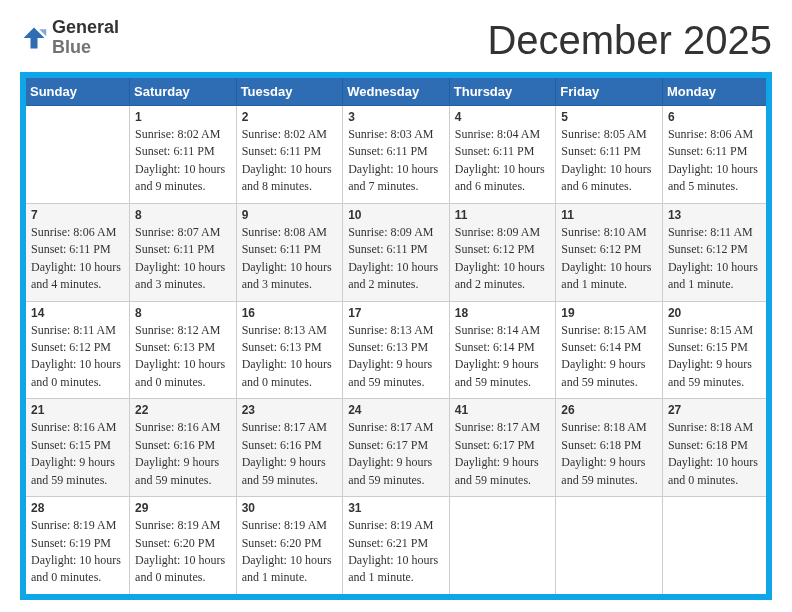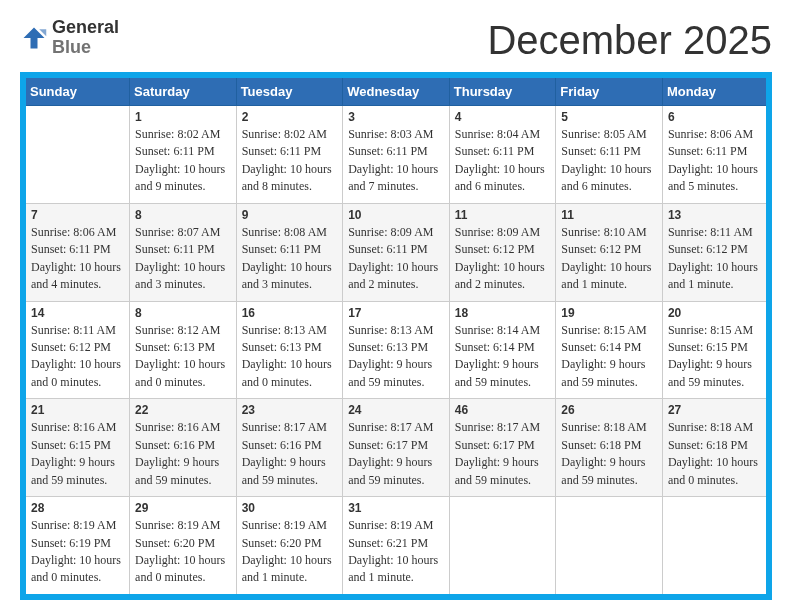--- a/index.html
+++ b/index.html
@@ -235,7 +235,7 @@
             <div class="cell-info">Sunrise: 8:17 AM<br>Sunset: 6:17 PM<br>Daylight: 9 hours<br>and 59 minutes.</div>
           </td>
           <td>
-            <span class="day-num">46</span>
+            <span class="day-num">41</span>
             <div class="cell-info">Sunrise: 8:17 AM<br>Sunset: 6:17 PM<br>Daylight: 9 hours<br>and 59 minutes.</div>
           </td>
           <td>

